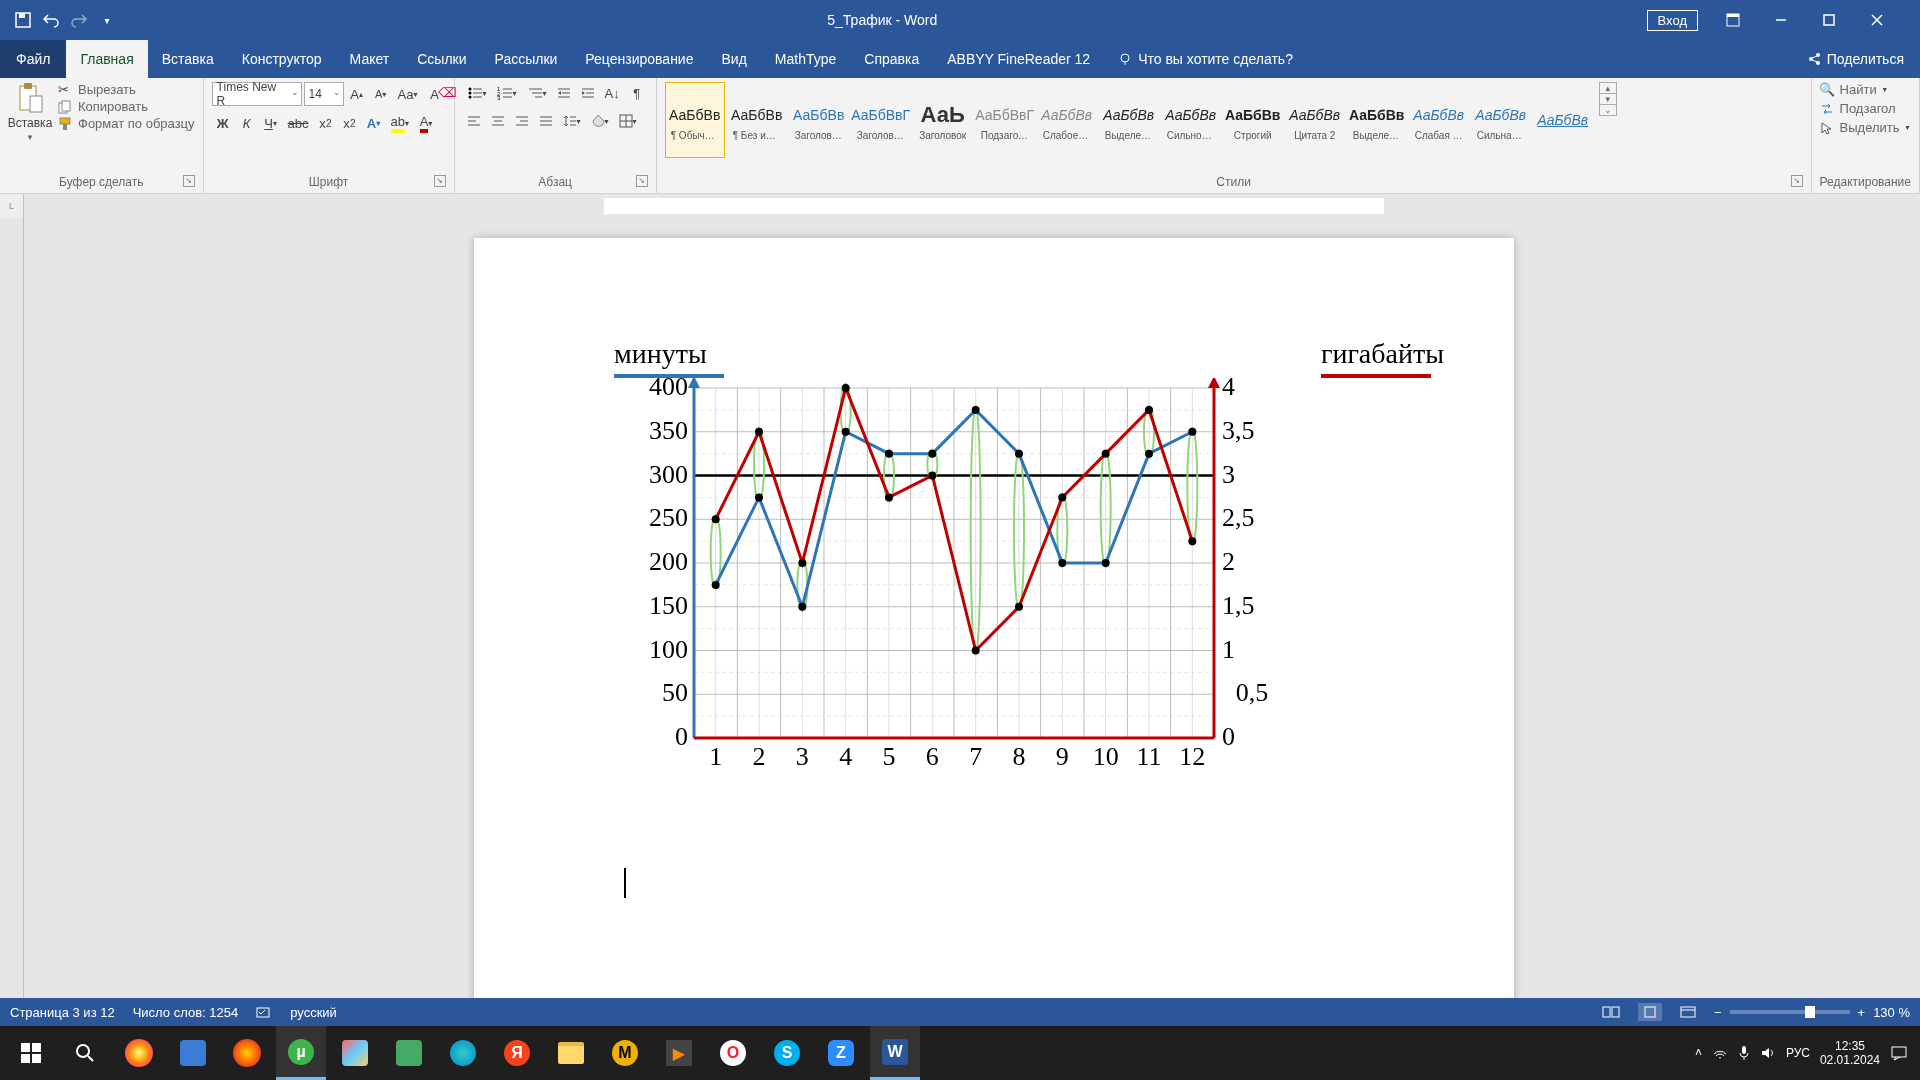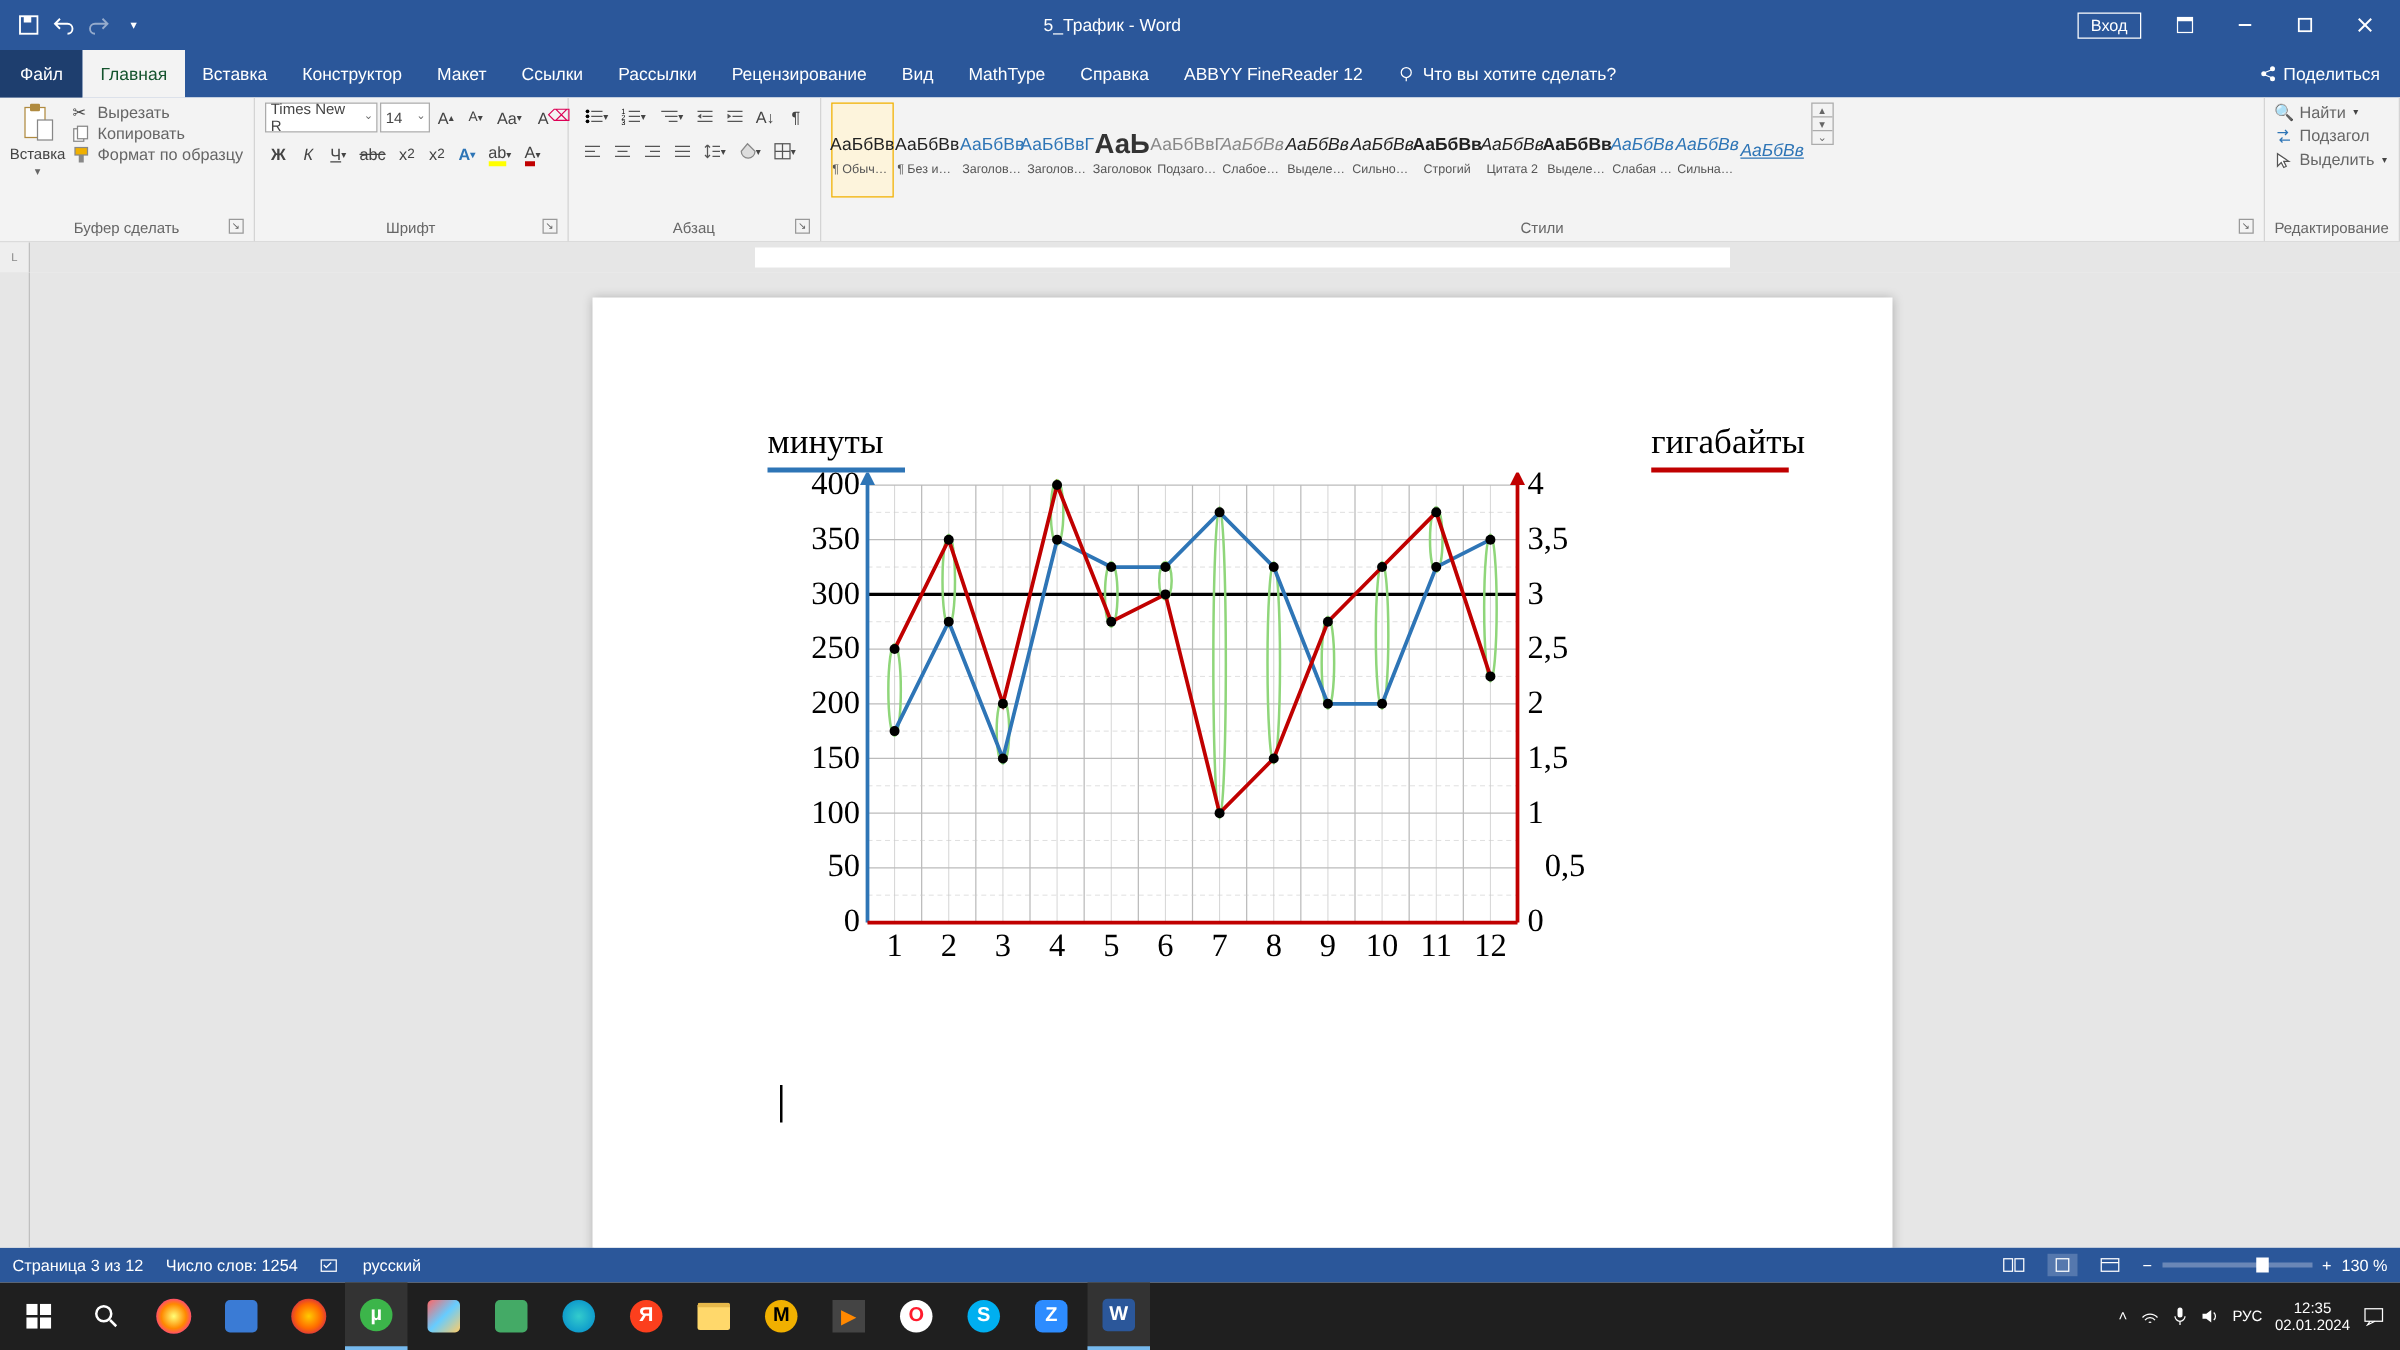--- a/index.html
+++ b/index.html
@@ -10,7 +10,7 @@
 .titlebar .qat { display: flex; align-items: center; gap: 6px; padding-left: 12px; }
 .titlebar .qat .ico { width: 22px; height: 22px; display: flex; align-items: center; justify-content: center; color: #fff; }
 .titlebar .title { flex: 1; text-align: center; font-size: 14px; }
-.titlebar .right { display: flex; align-items: center; gap: 2px; padding-right: 5px; }
+.titlebar .right { display: flex; align-items: center; gap: 2px; padding-right: 20px; }
 .titlebar .signin { border: 1px solid #fff; padding: 2px 10px; font-size: 13px; margin-right: 10px; }
 .titlebar .winbtn { width: 46px; height: 40px; display: flex; align-items: center; justify-content: center; color: #fff; }
 

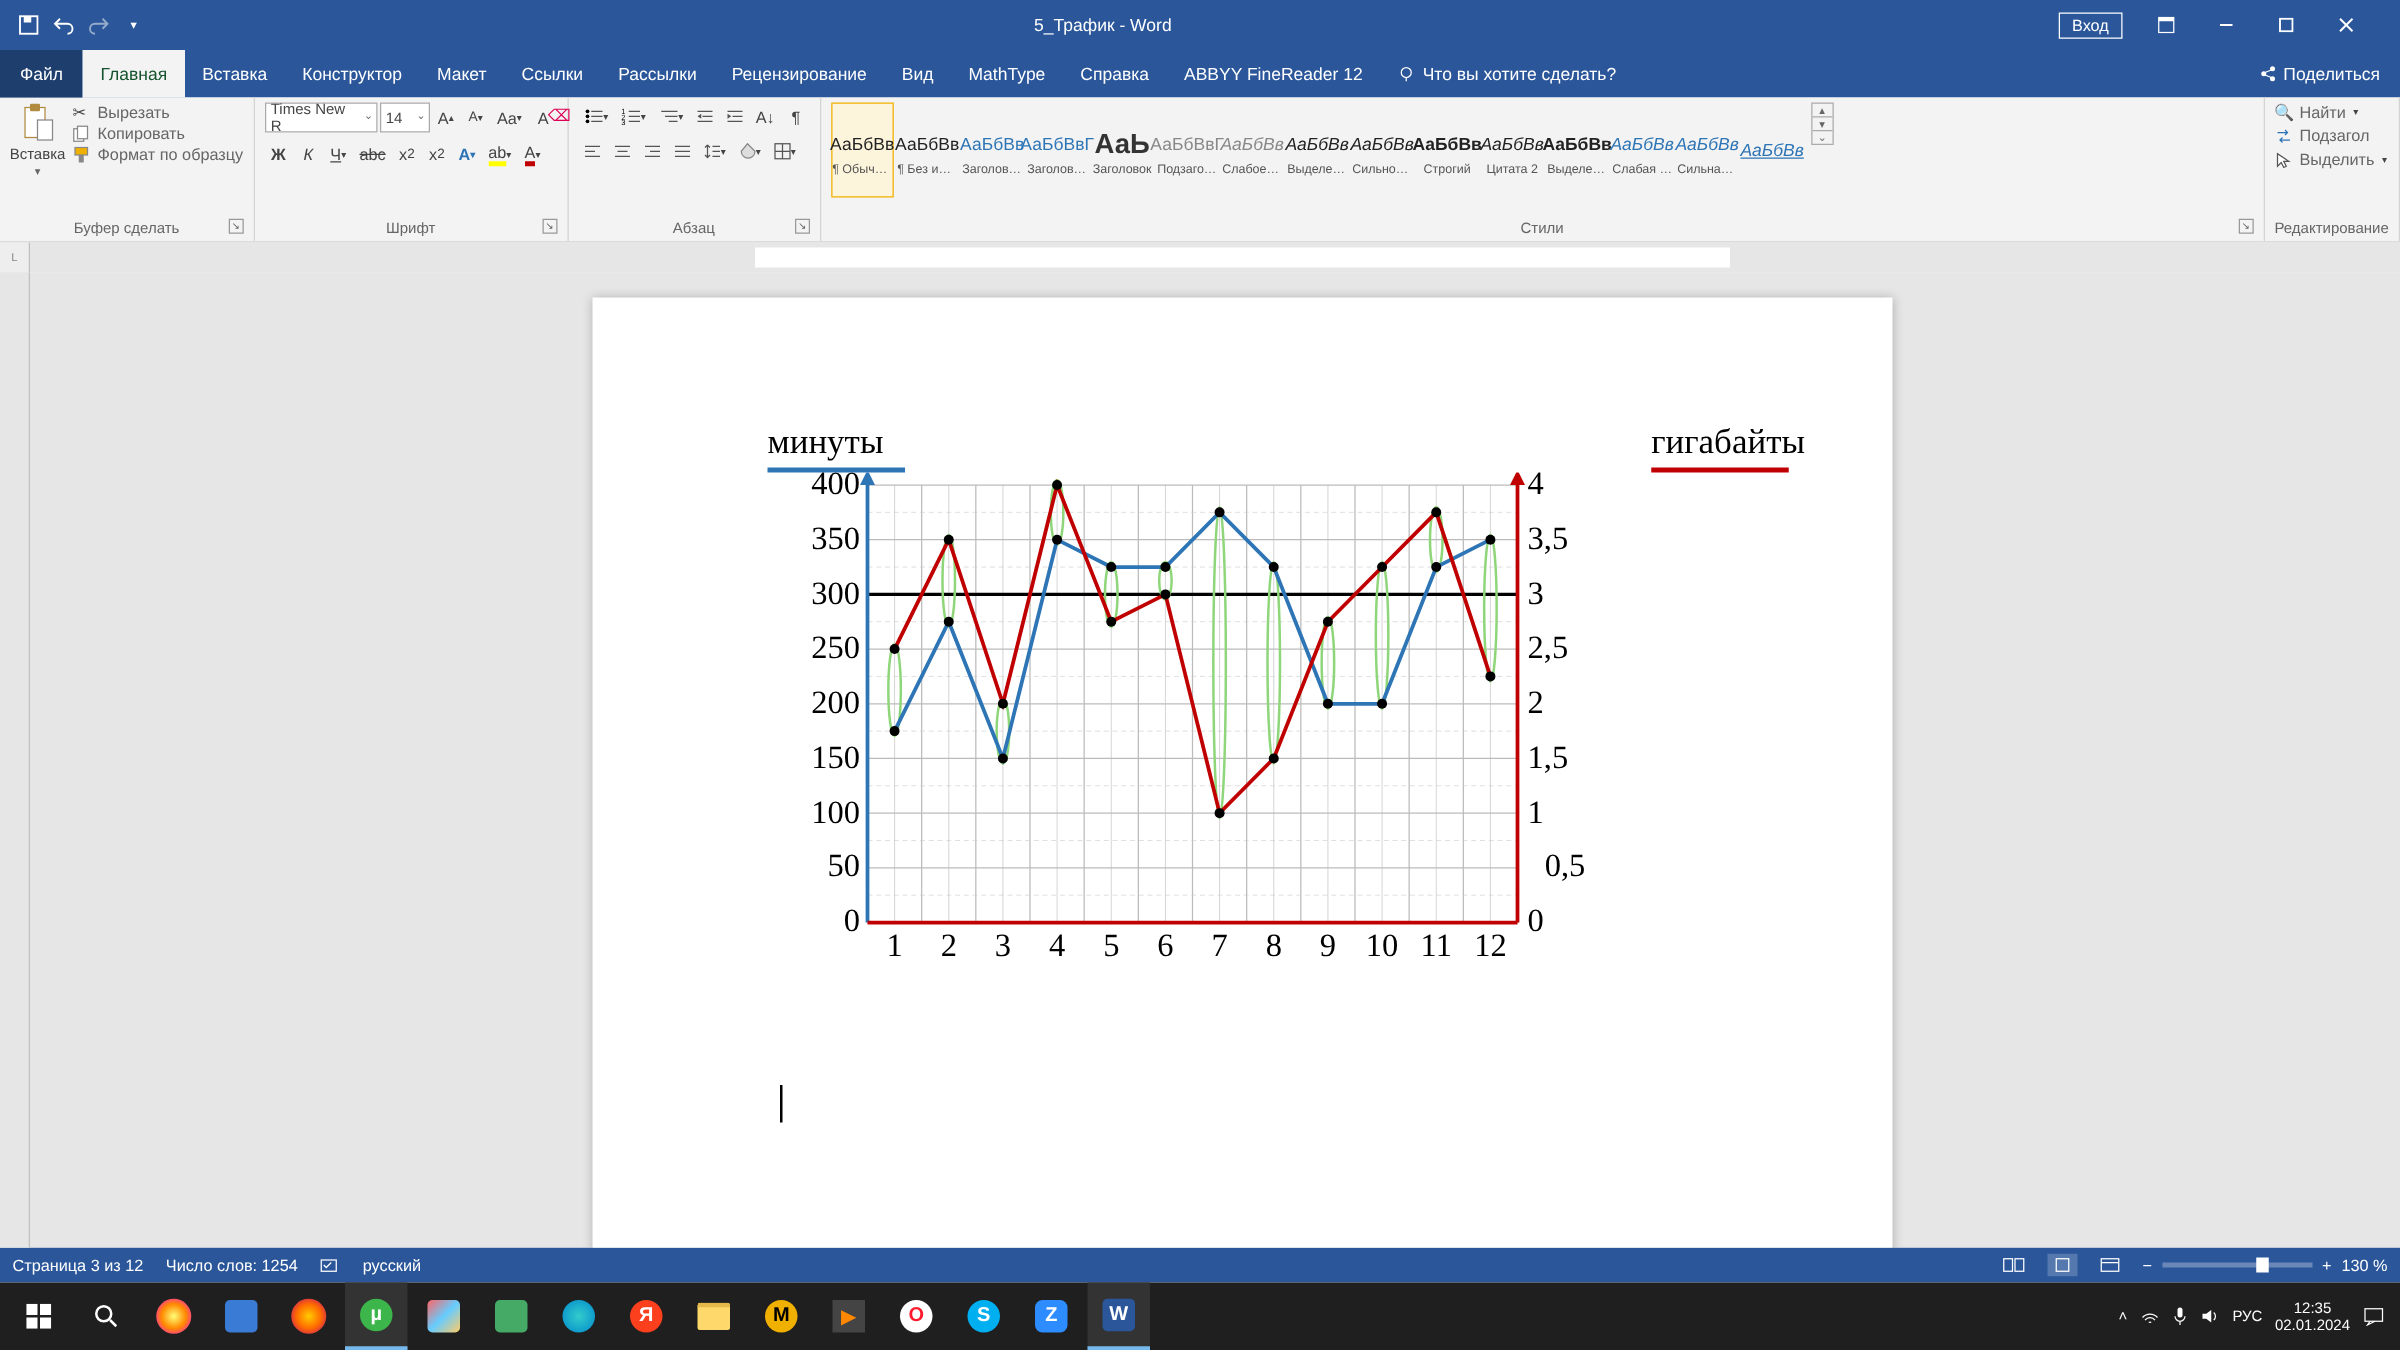--- a/index.html
+++ b/index.html
@@ -42,7 +42,7 @@
 .combo-arrow { position: absolute; right: 2px; top: 4px; font-size: 9px; color: #666; }
 
 .styles-gallery { display: flex; gap: 2px; align-items: stretch; height: 76px; }
-.style-item { width: 50px; border: 1px solid transparent; display: flex; flex-direction: column; align-items: center; justify-content: center; font-size: 10px; color: #555; padding: 2px; }
+.style-item { width: 60px; border: 1px solid transparent; display: flex; flex-direction: column; align-items: center; justify-content: center; font-size: 10px; color: #555; padding: 2px; }
 .style-item.sel { border-color: #f0b000; background: #fdf4dc; }
 .style-sample { font-size: 14px; color: #222; height: 30px; display: flex; align-items: center; }
 .style-name { font-size: 10px; white-space: nowrap; overflow: hidden; text-overflow: ellipsis; width: 48px; text-align: center; }

